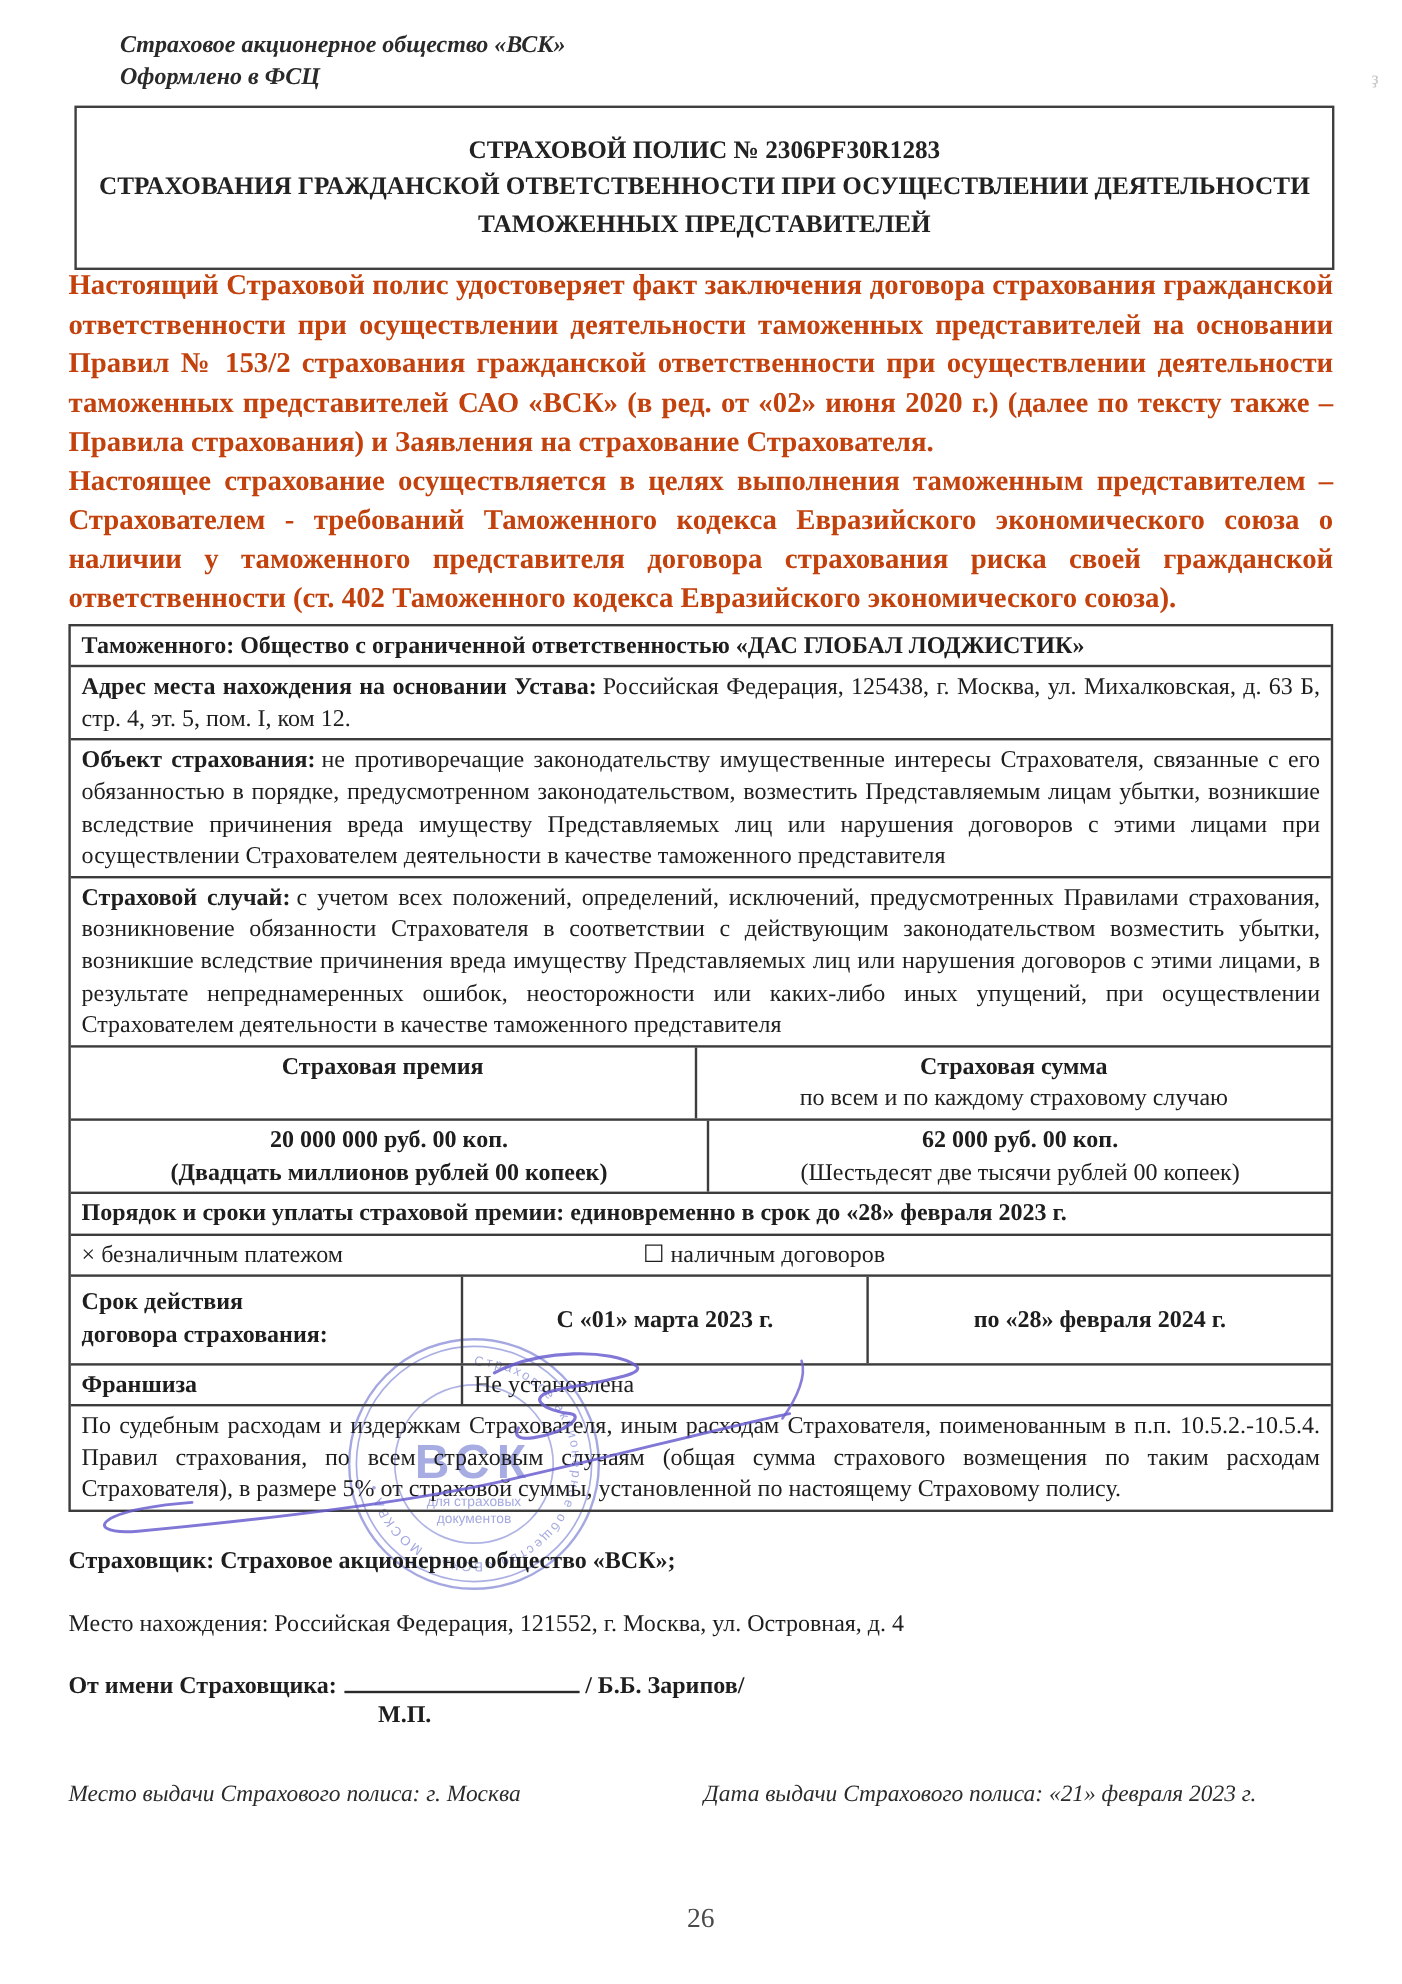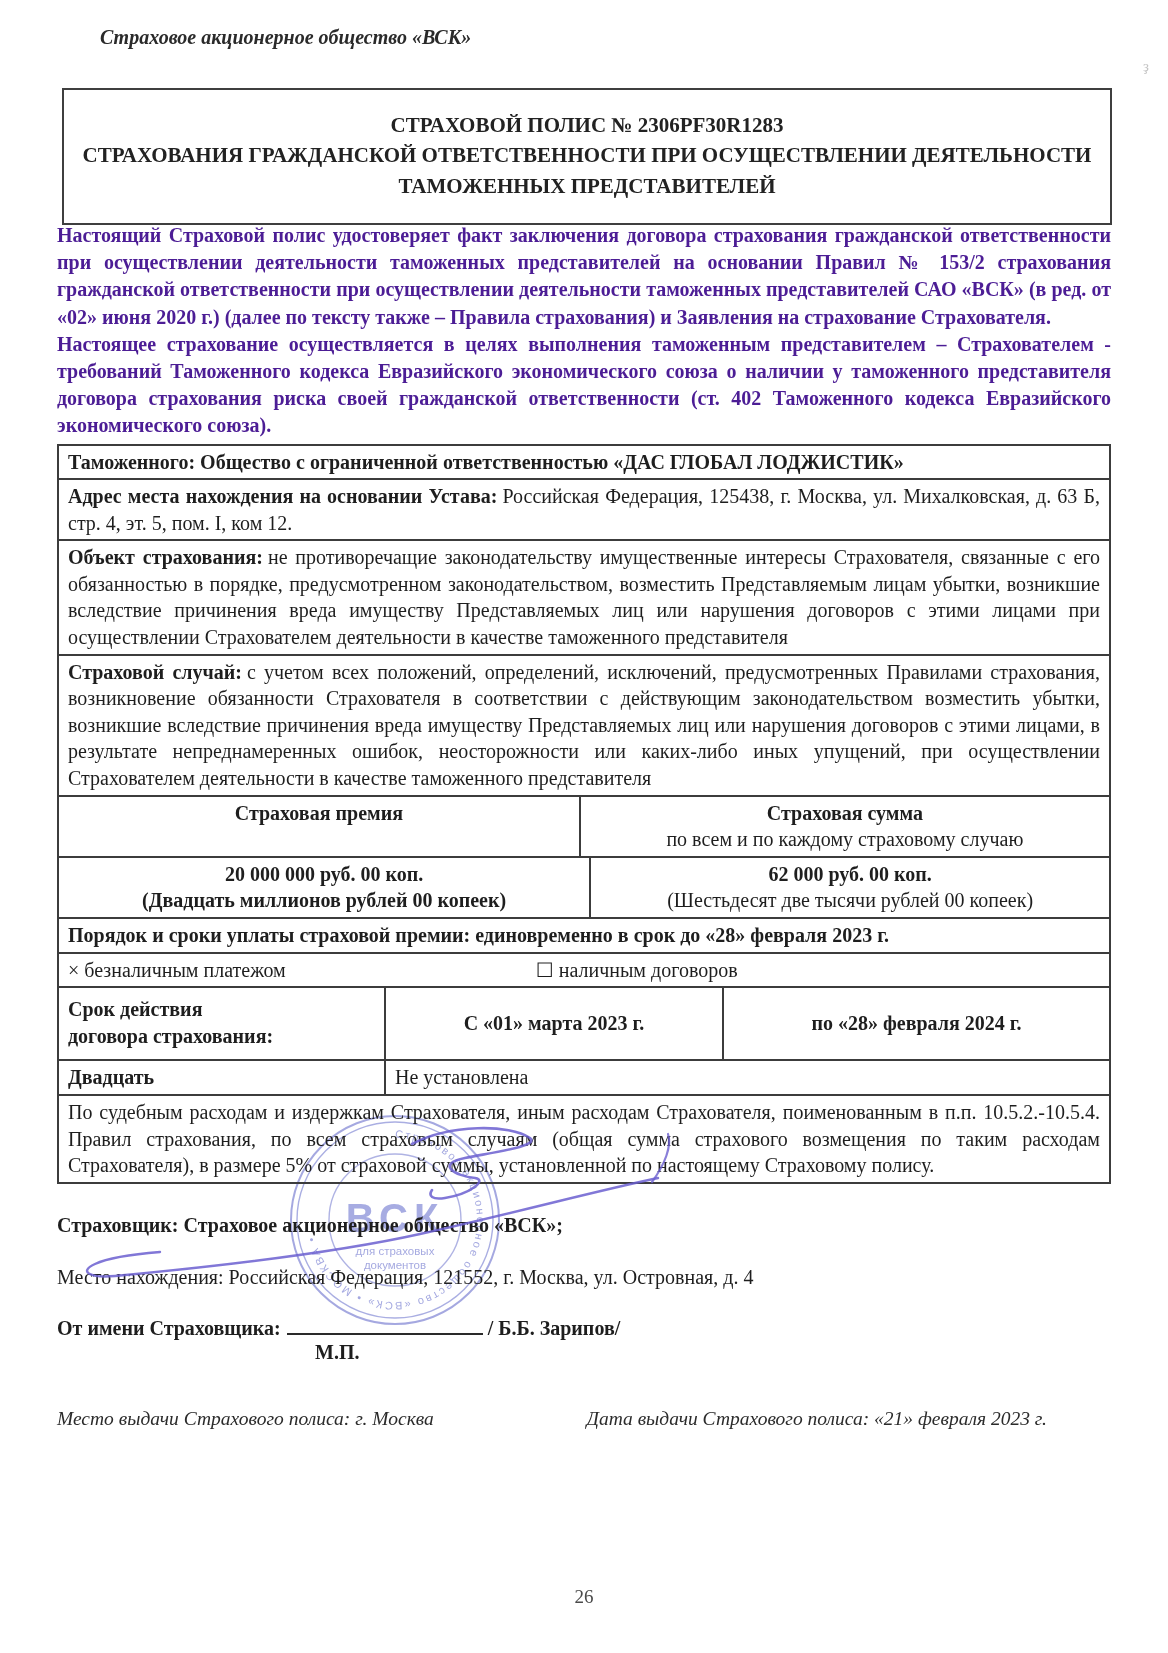--- a/index.html
+++ b/index.html
@@ -68,6 +68,7 @@
 
   <div class="letterhead">
     <div>Страховое акционерное общество «ВСК»</div>
+    <div>Оформлено в ФСЦ</div>
   </div>
   <div class="scan-artifact">ҙ</div>
 

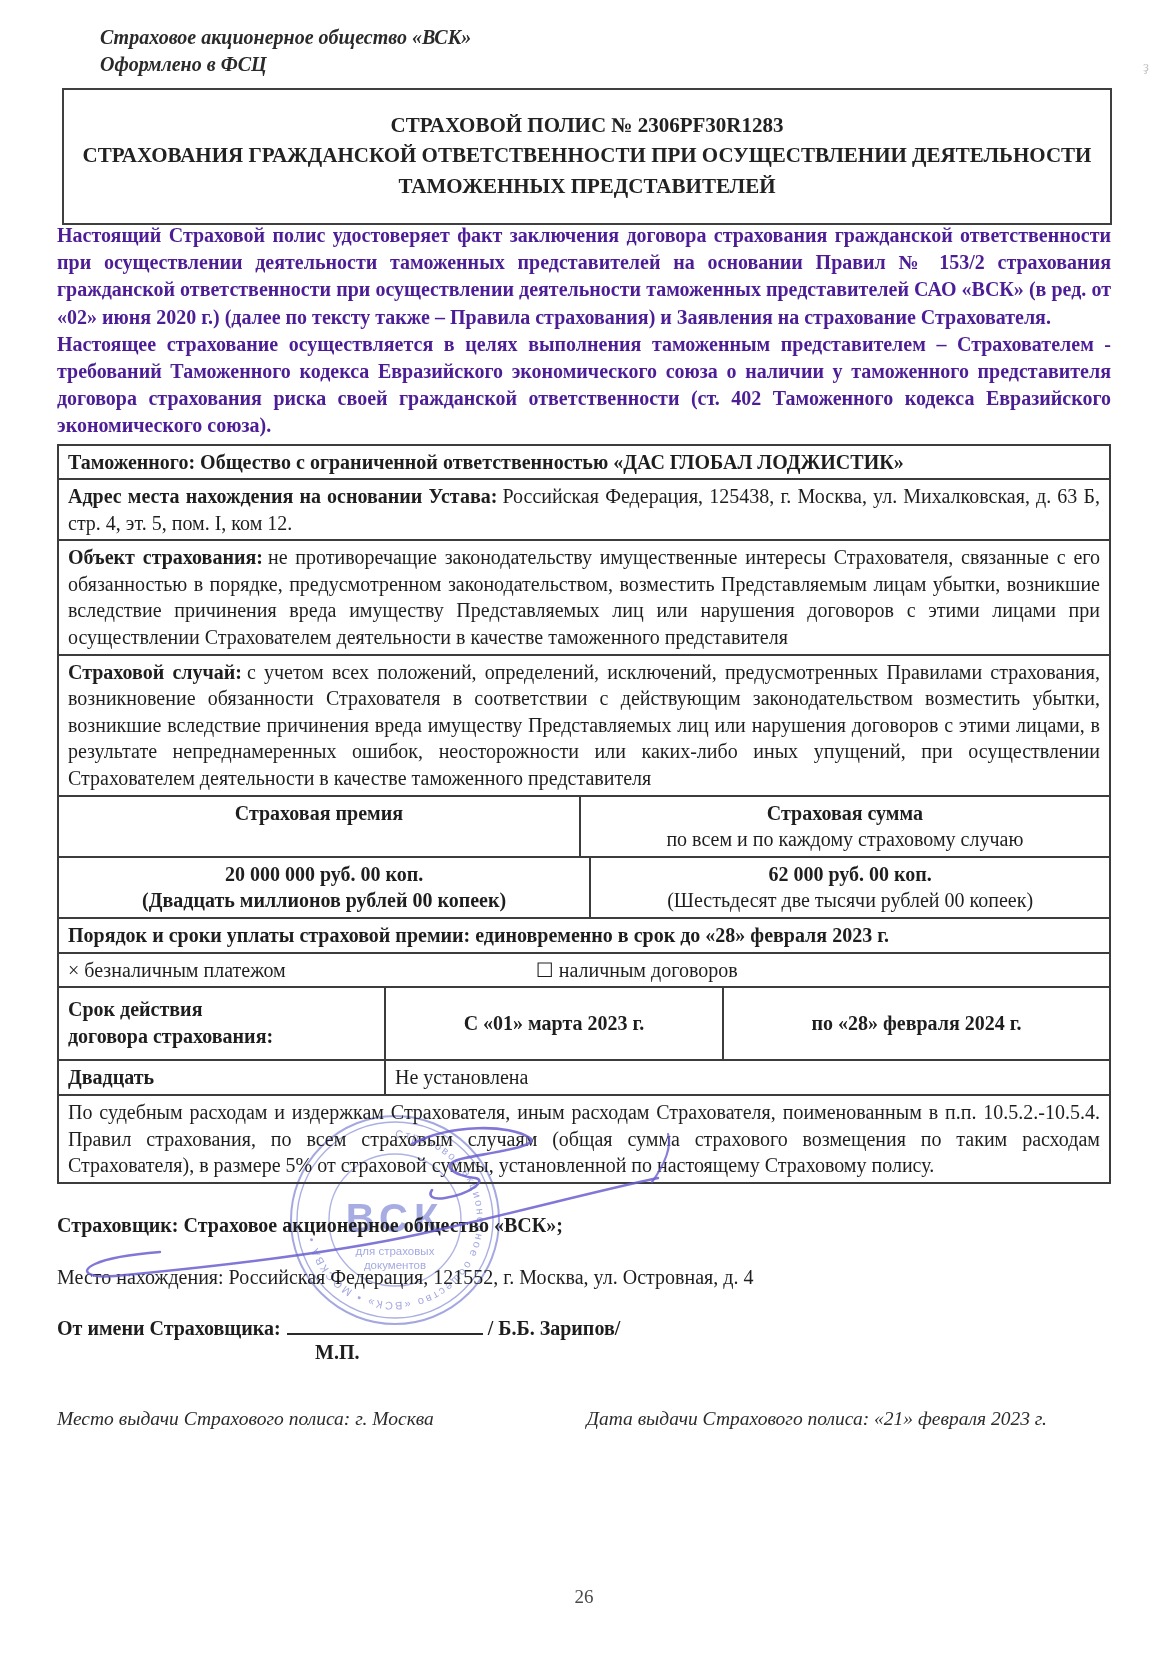--- a/index.html
+++ b/index.html
@@ -26,7 +26,7 @@
 
   
   .content{position:absolute;left:57px;top:222px;width:1054px;z-index:1;}
-  .para{font-weight:bold;font-size:20px;line-height:1.36;text-align:justify;color:#4c1d95;}
+  .para{font-weight:bold;font-size:24px;line-height:1.36;text-align:justify;color:#c2410c;}
 
   
   .ptable{border:2px solid #3c3c3c;margin-top:4px;font-size:20px;line-height:1.33;}

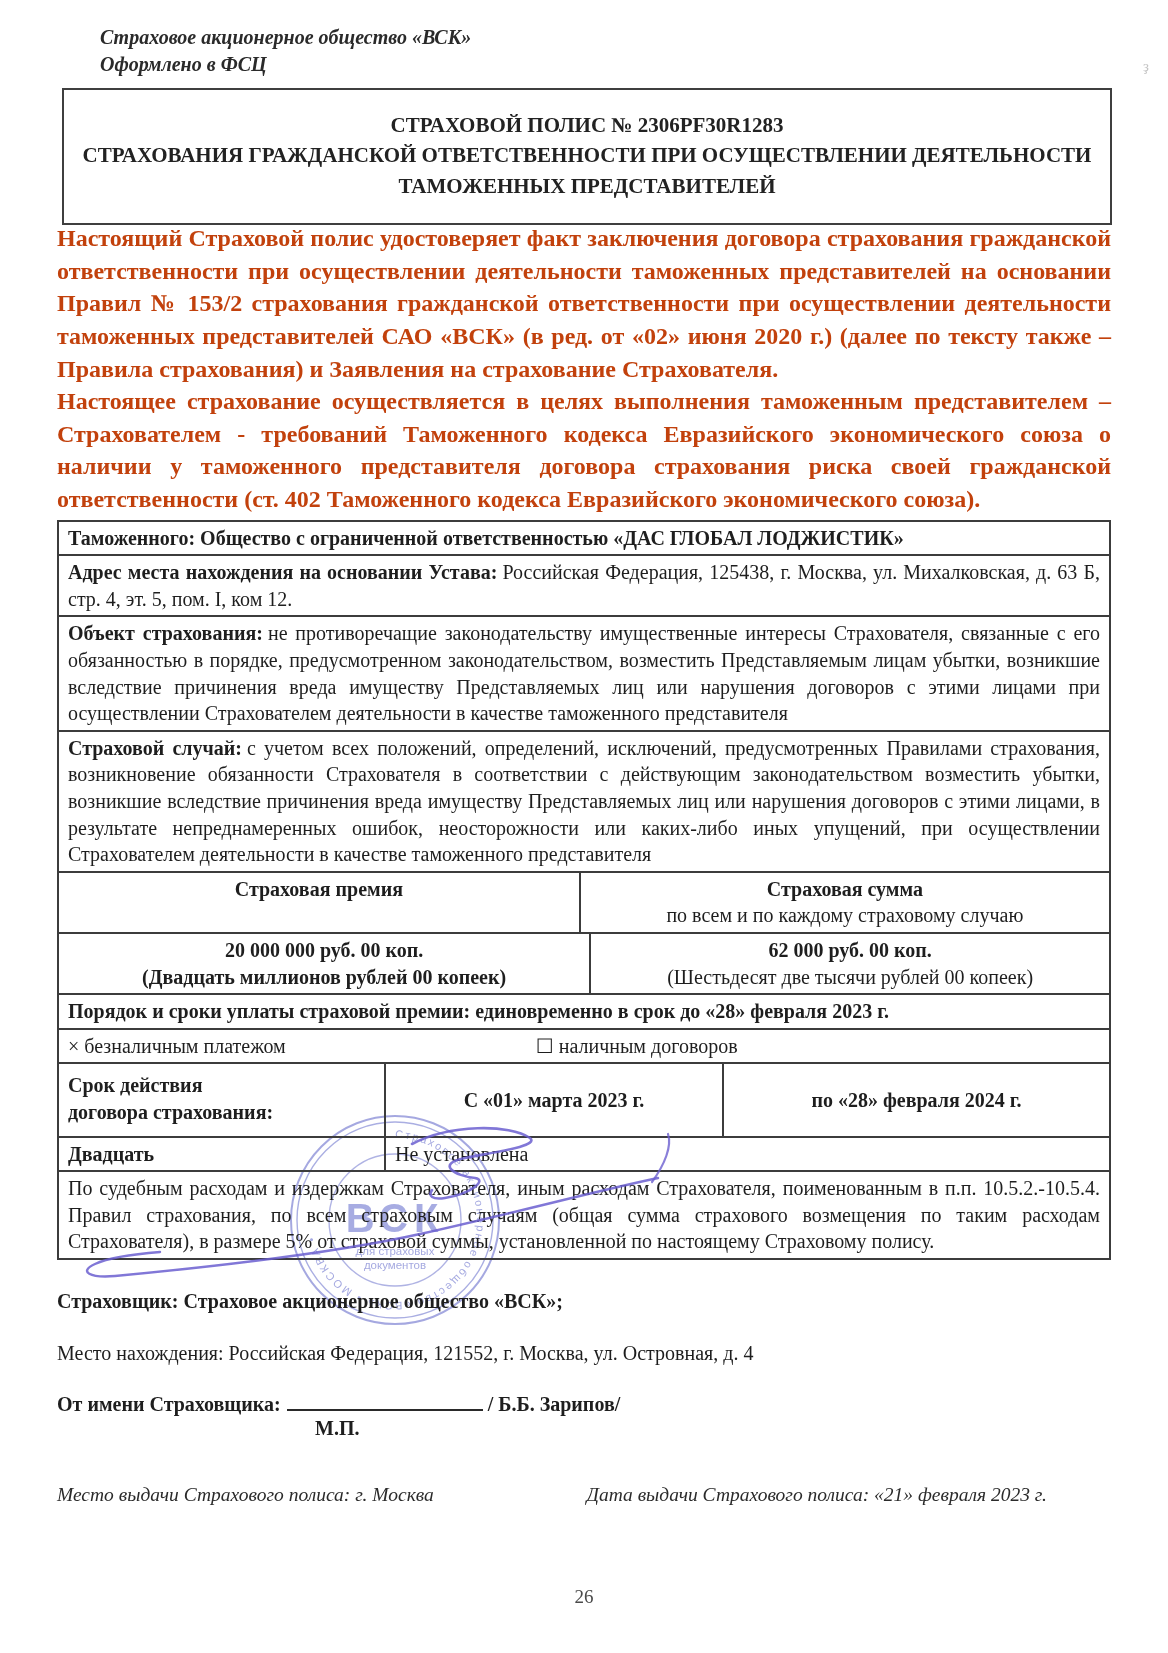--- a/index.html
+++ b/index.html
@@ -153,7 +153,7 @@
       </div>
 
       <div class="prow">
-        <div class="cell b w-lab">Двадцать</div>
+        <div class="cell b w-lab">Франшиза</div>
         <div class="cell" style="flex:1;">Не установлена</div>
       </div>
 

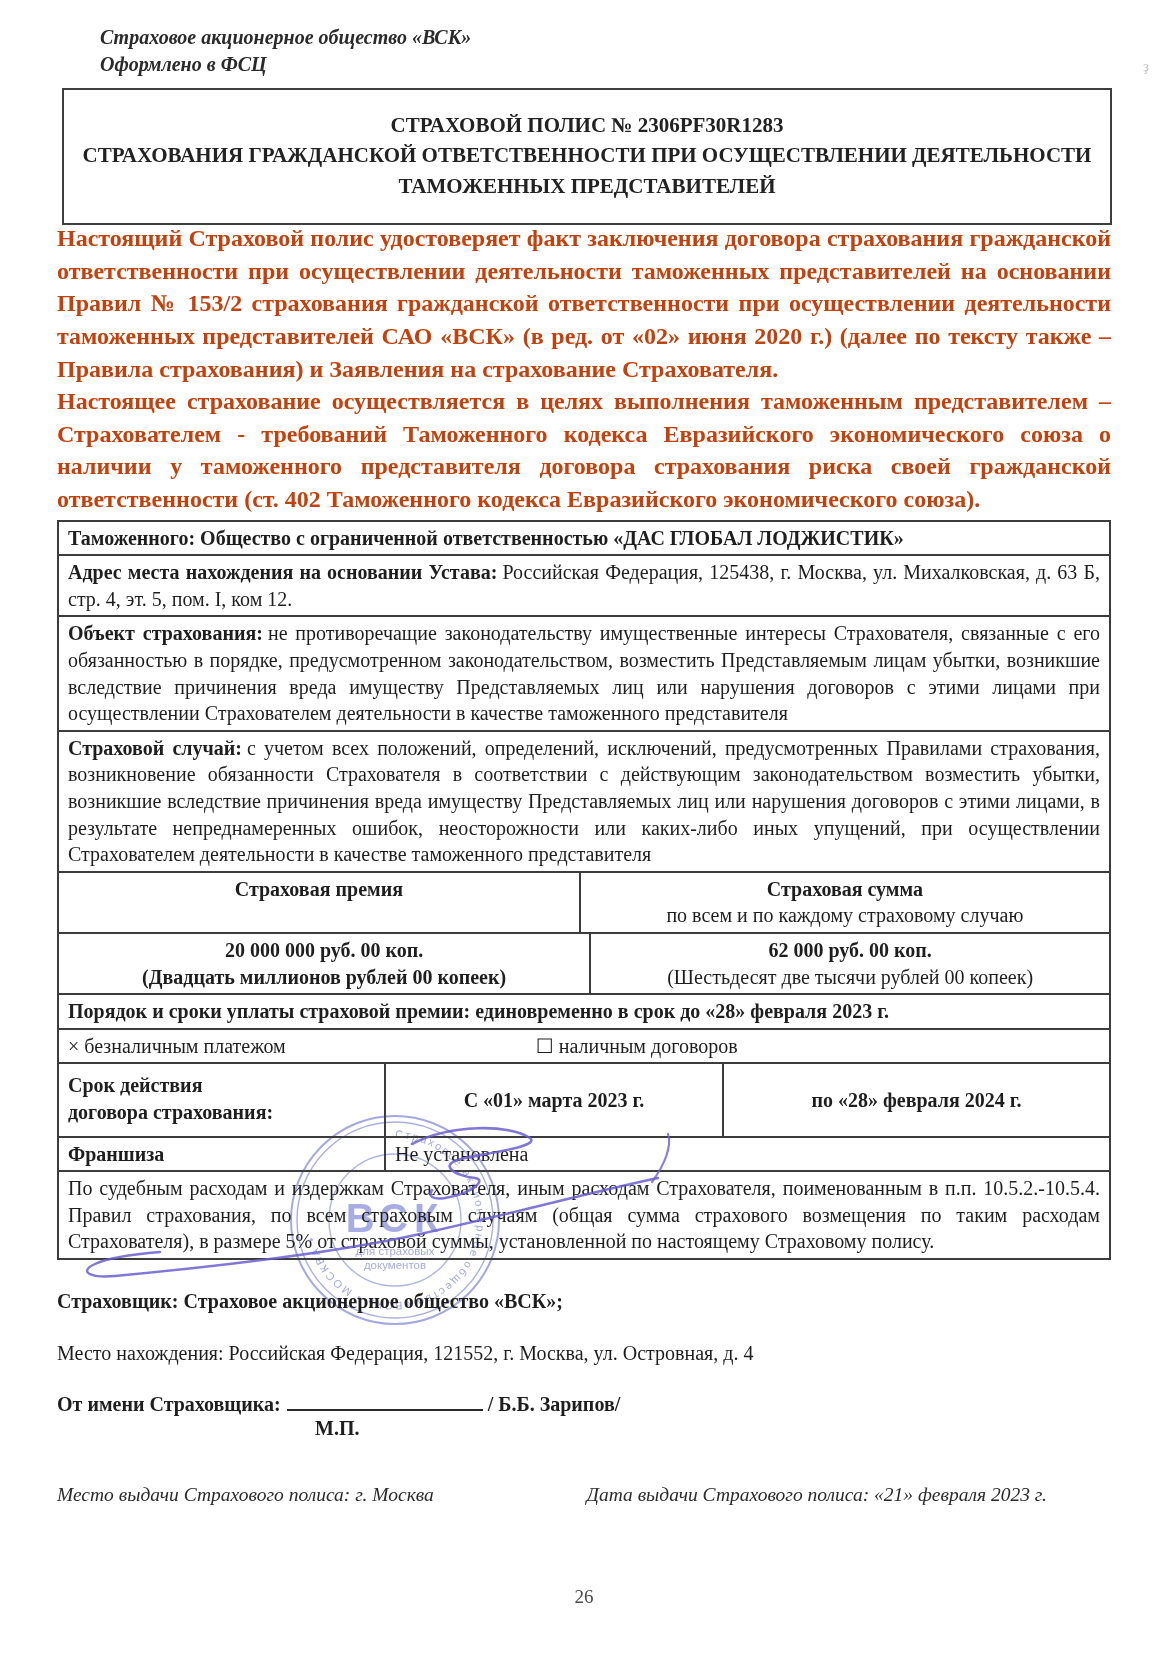--- a/index.html
+++ b/index.html
@@ -59,7 +59,7 @@
   
   .sig-overlay{position:absolute;left:40px;top:1086px;width:660px;height:236px;z-index:2;pointer-events:none;}
 
-  .page-number{position:absolute;left:0;top:1586px;width:1168px;text-align:center;font-size:19px;color:#4a4a4a;}
+  .page-number{position:absolute;left:0;top:1586px;width:1168px;text-align:center;font-size:23px;color:#4a4a4a;}
 </style>
 </head>
 <body>

